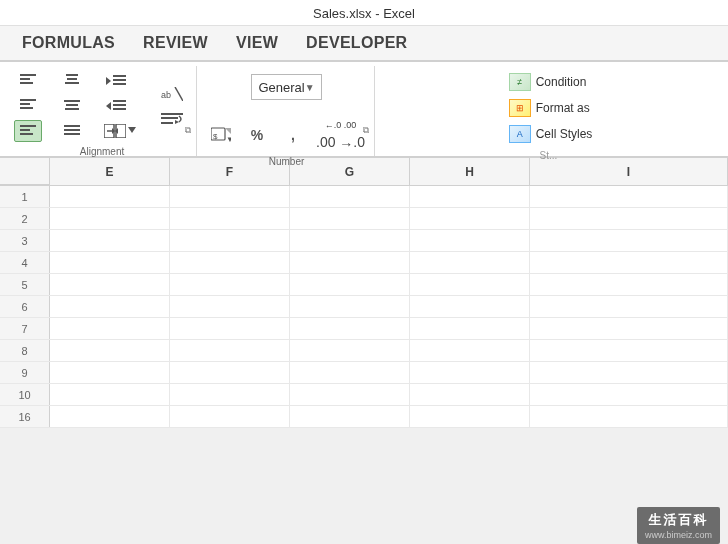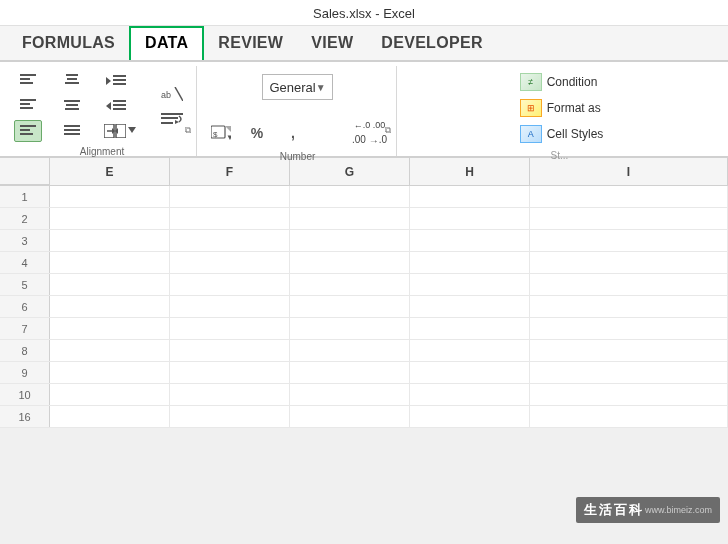--- a/index.html
+++ b/index.html
@@ -348,7 +348,6 @@
 
 <div class="tab-bar">
   <button class="tab-item">FORMULAS</button>
-  <button class="tab-item active">DATA</button>
   <button class="tab-item">REVIEW</button>
   <button class="tab-item">VIEW</button>
   <button class="tab-item">DEVELOPER</button>

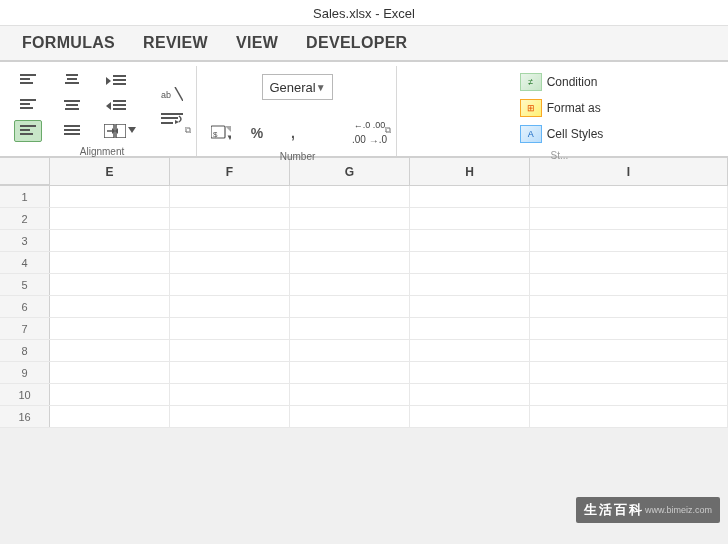--- a/index.html
+++ b/index.html
@@ -183,7 +183,6 @@
       border-radius: 2px;
       line-height: 1.2;
       white-space: nowrap;
-      margin-left: 36px;
     }
 
     .styles-content {

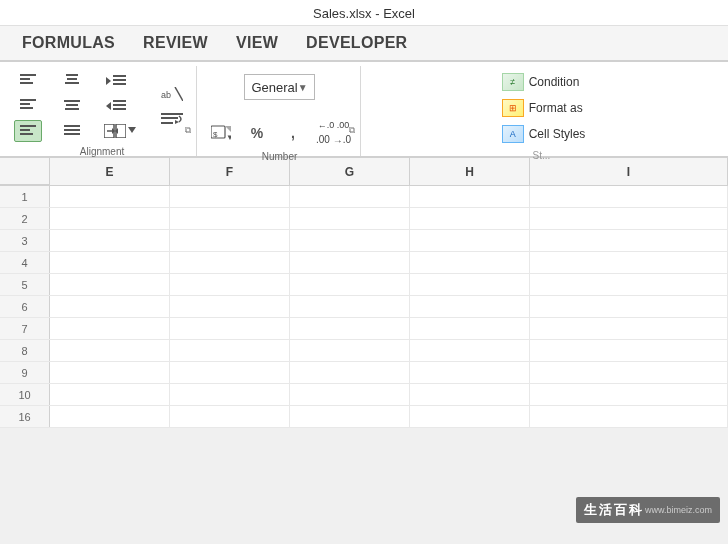--- a/index.html
+++ b/index.html
@@ -487,7 +487,7 @@
             <span style="font-size:9px;">←.0  .00</span>
           </button>
           <button class="decimal-btn">
-            <span style="font-size:10px;">.00 →.0</span>
+            <span style="font-size:14px;">.00 →.0</span>
           </button>
         </div>
       </div>

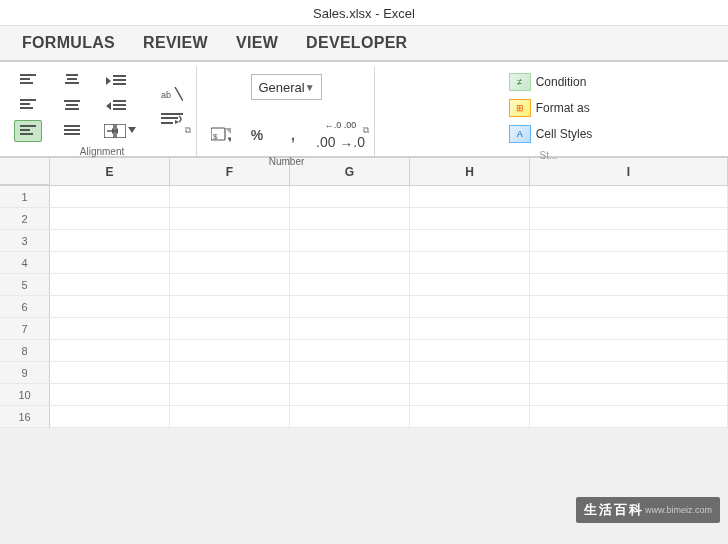--- a/index.html
+++ b/index.html
@@ -291,7 +291,7 @@
     
     .watermark {
       position: absolute;
-      bottom: 21px;
+      bottom: 0;
       right: 8px;
       background: rgba(0,0,0,0.55);
       color: white;
@@ -299,7 +299,7 @@
       padding: 4px 8px;
       border-radius: 2px;
       display: flex;
-      flex-direction: row;
+      flex-direction: column;
       align-items: center;
       gap: 1px;
     }

